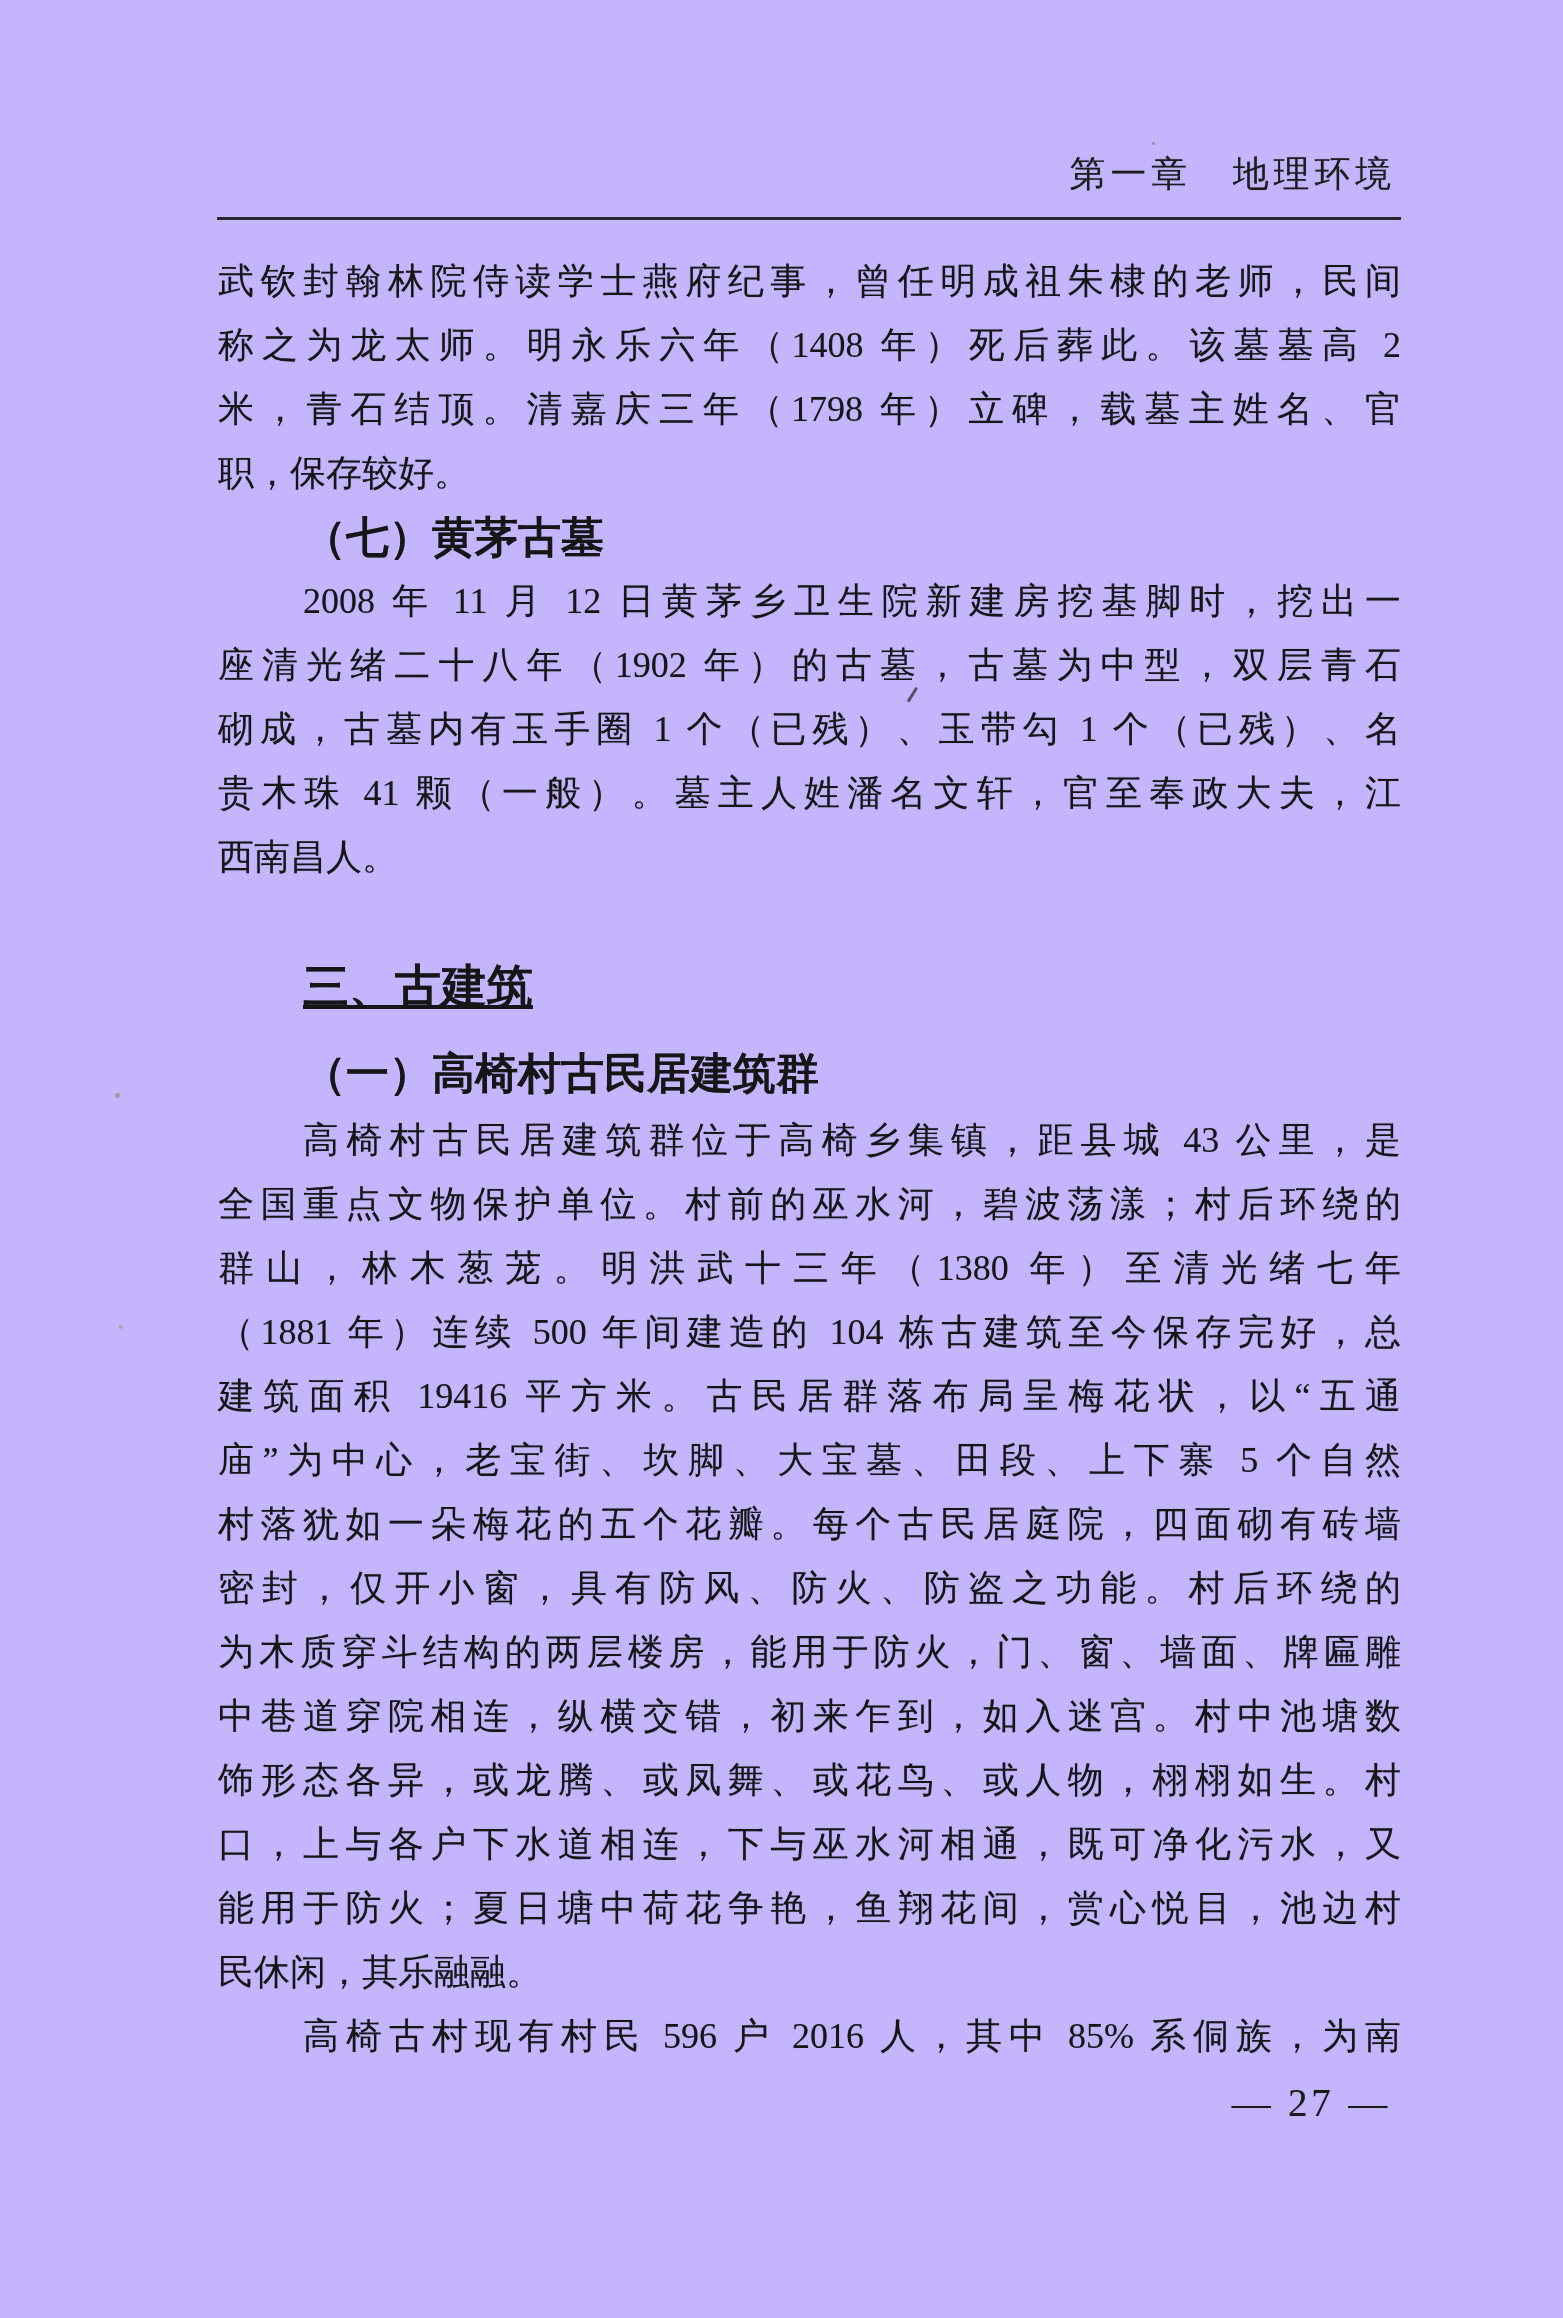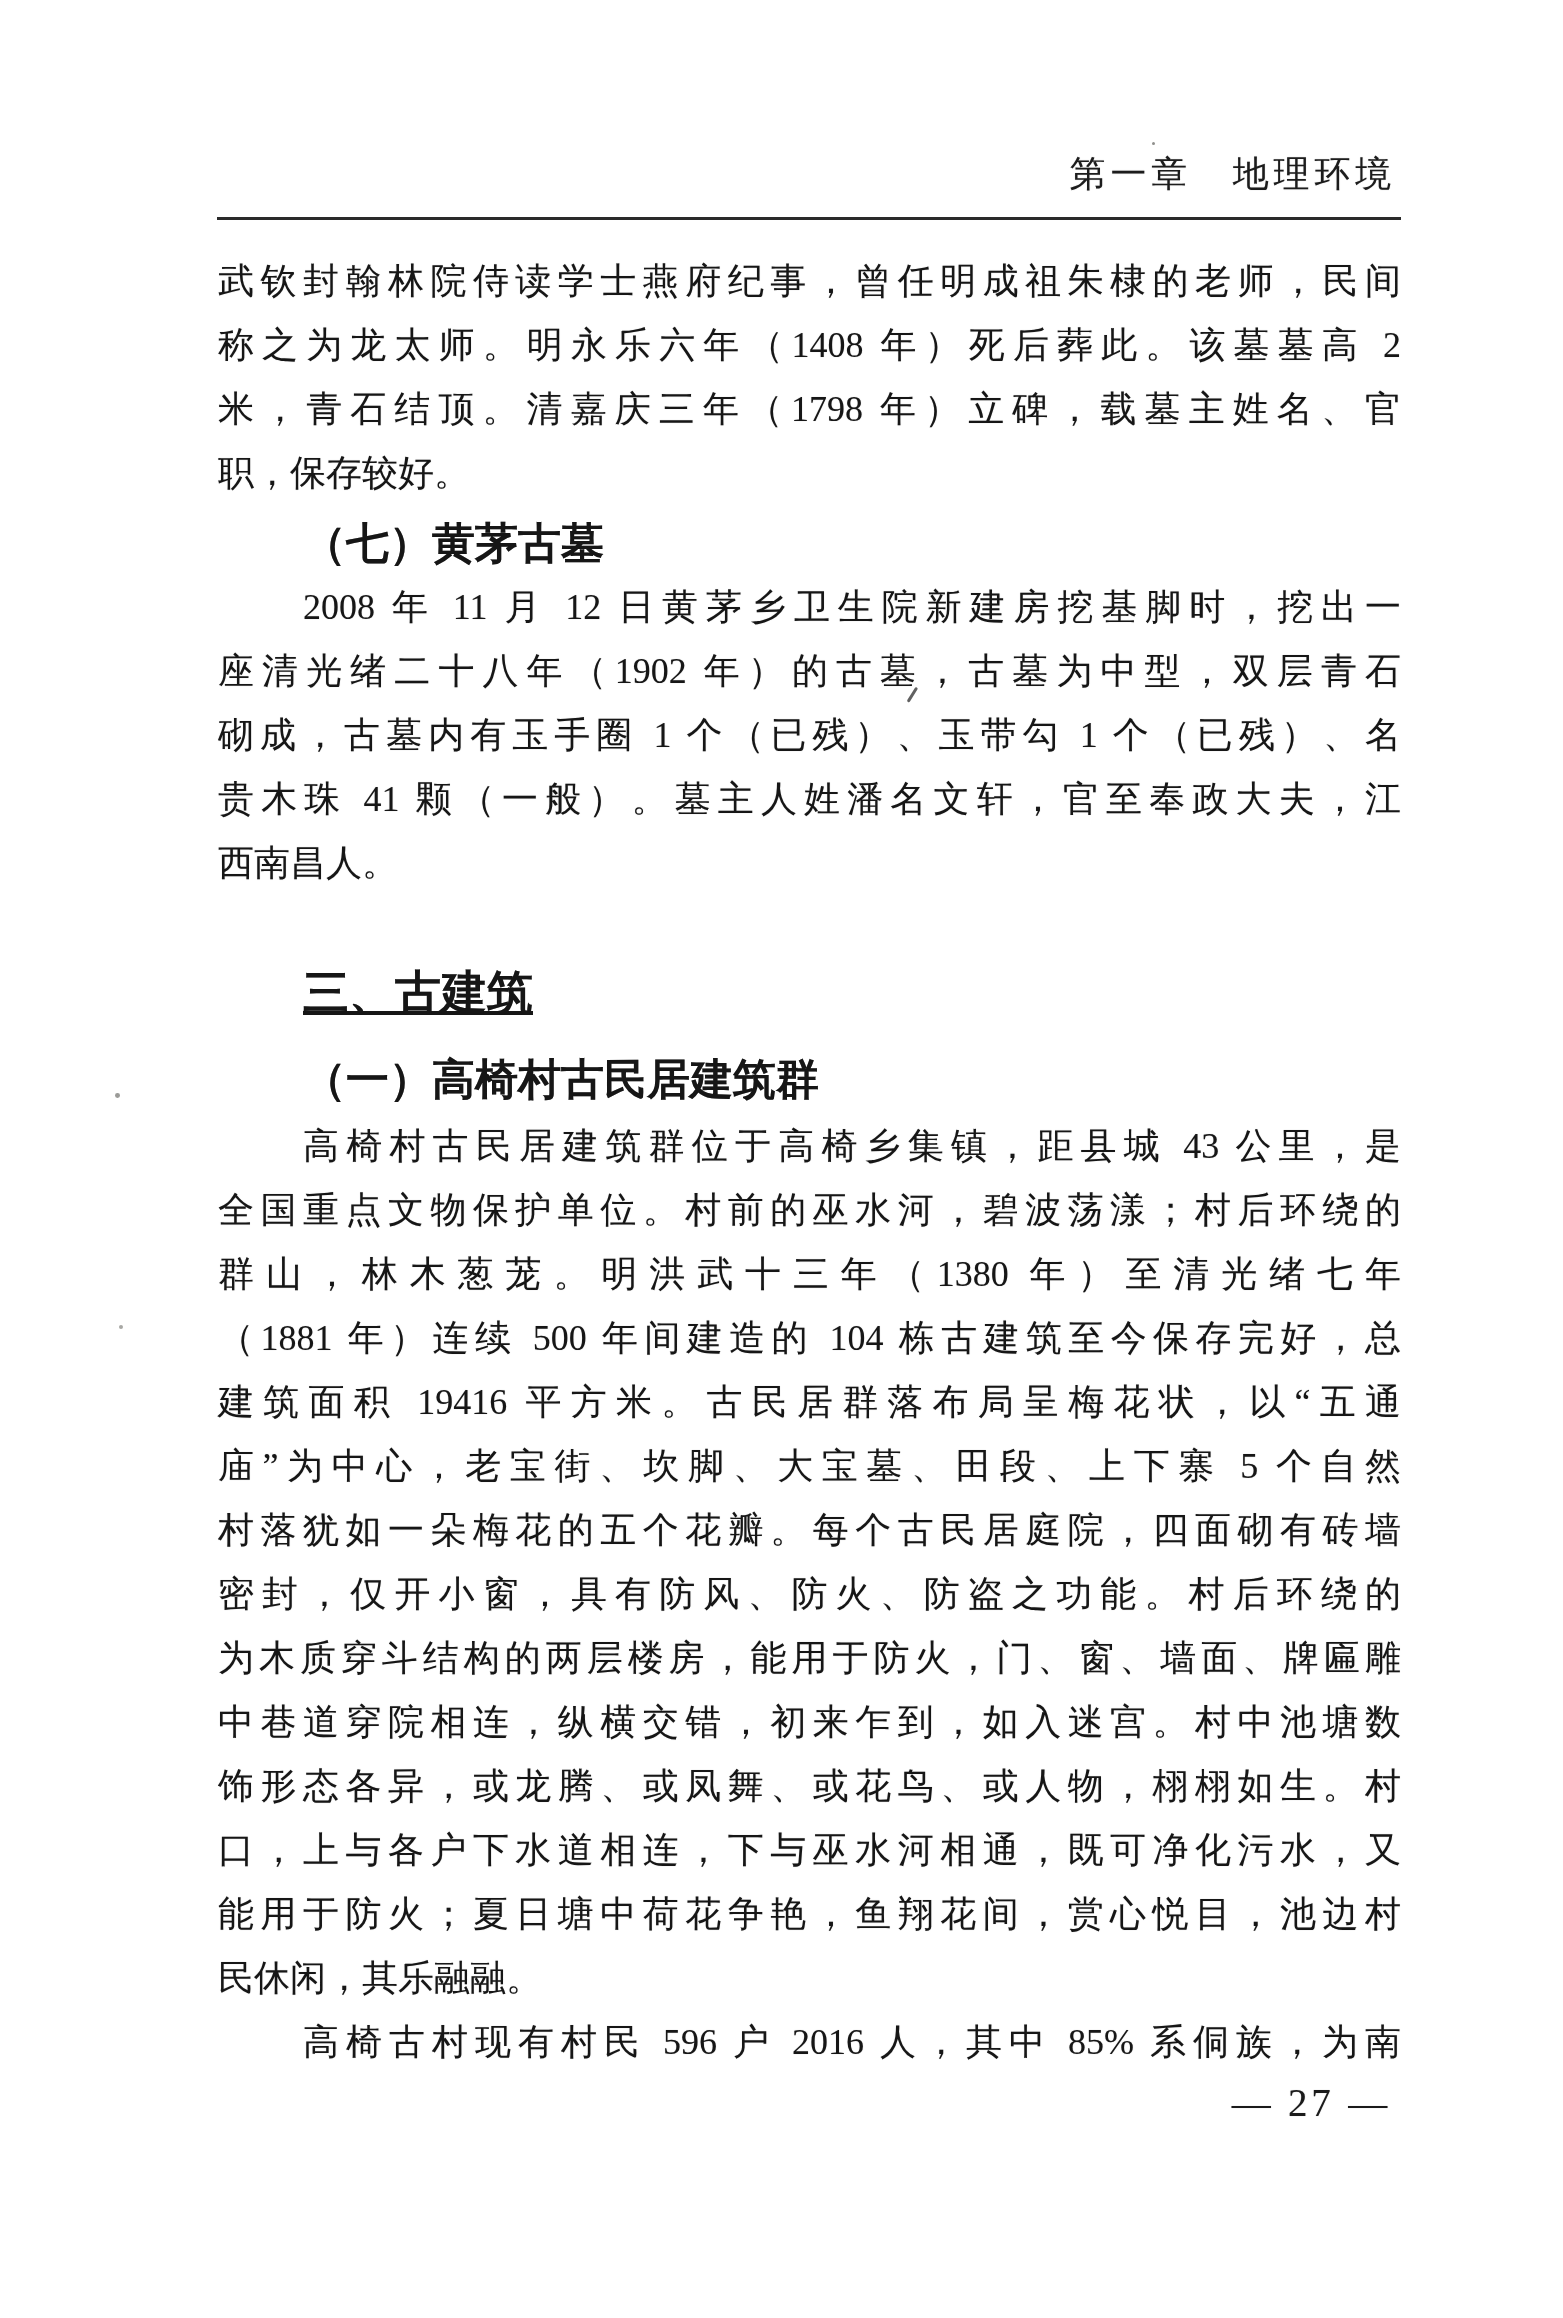--- a/index.html
+++ b/index.html
@@ -6,7 +6,7 @@
   .page{
     position:relative;
     width:1563px;height:2319px;
-    background:#ffffff;
+    background:#c4b5fd;
     overflow:hidden;
     font-family:"Liberation Serif","DejaVu Serif",serif;
     color:#161616;

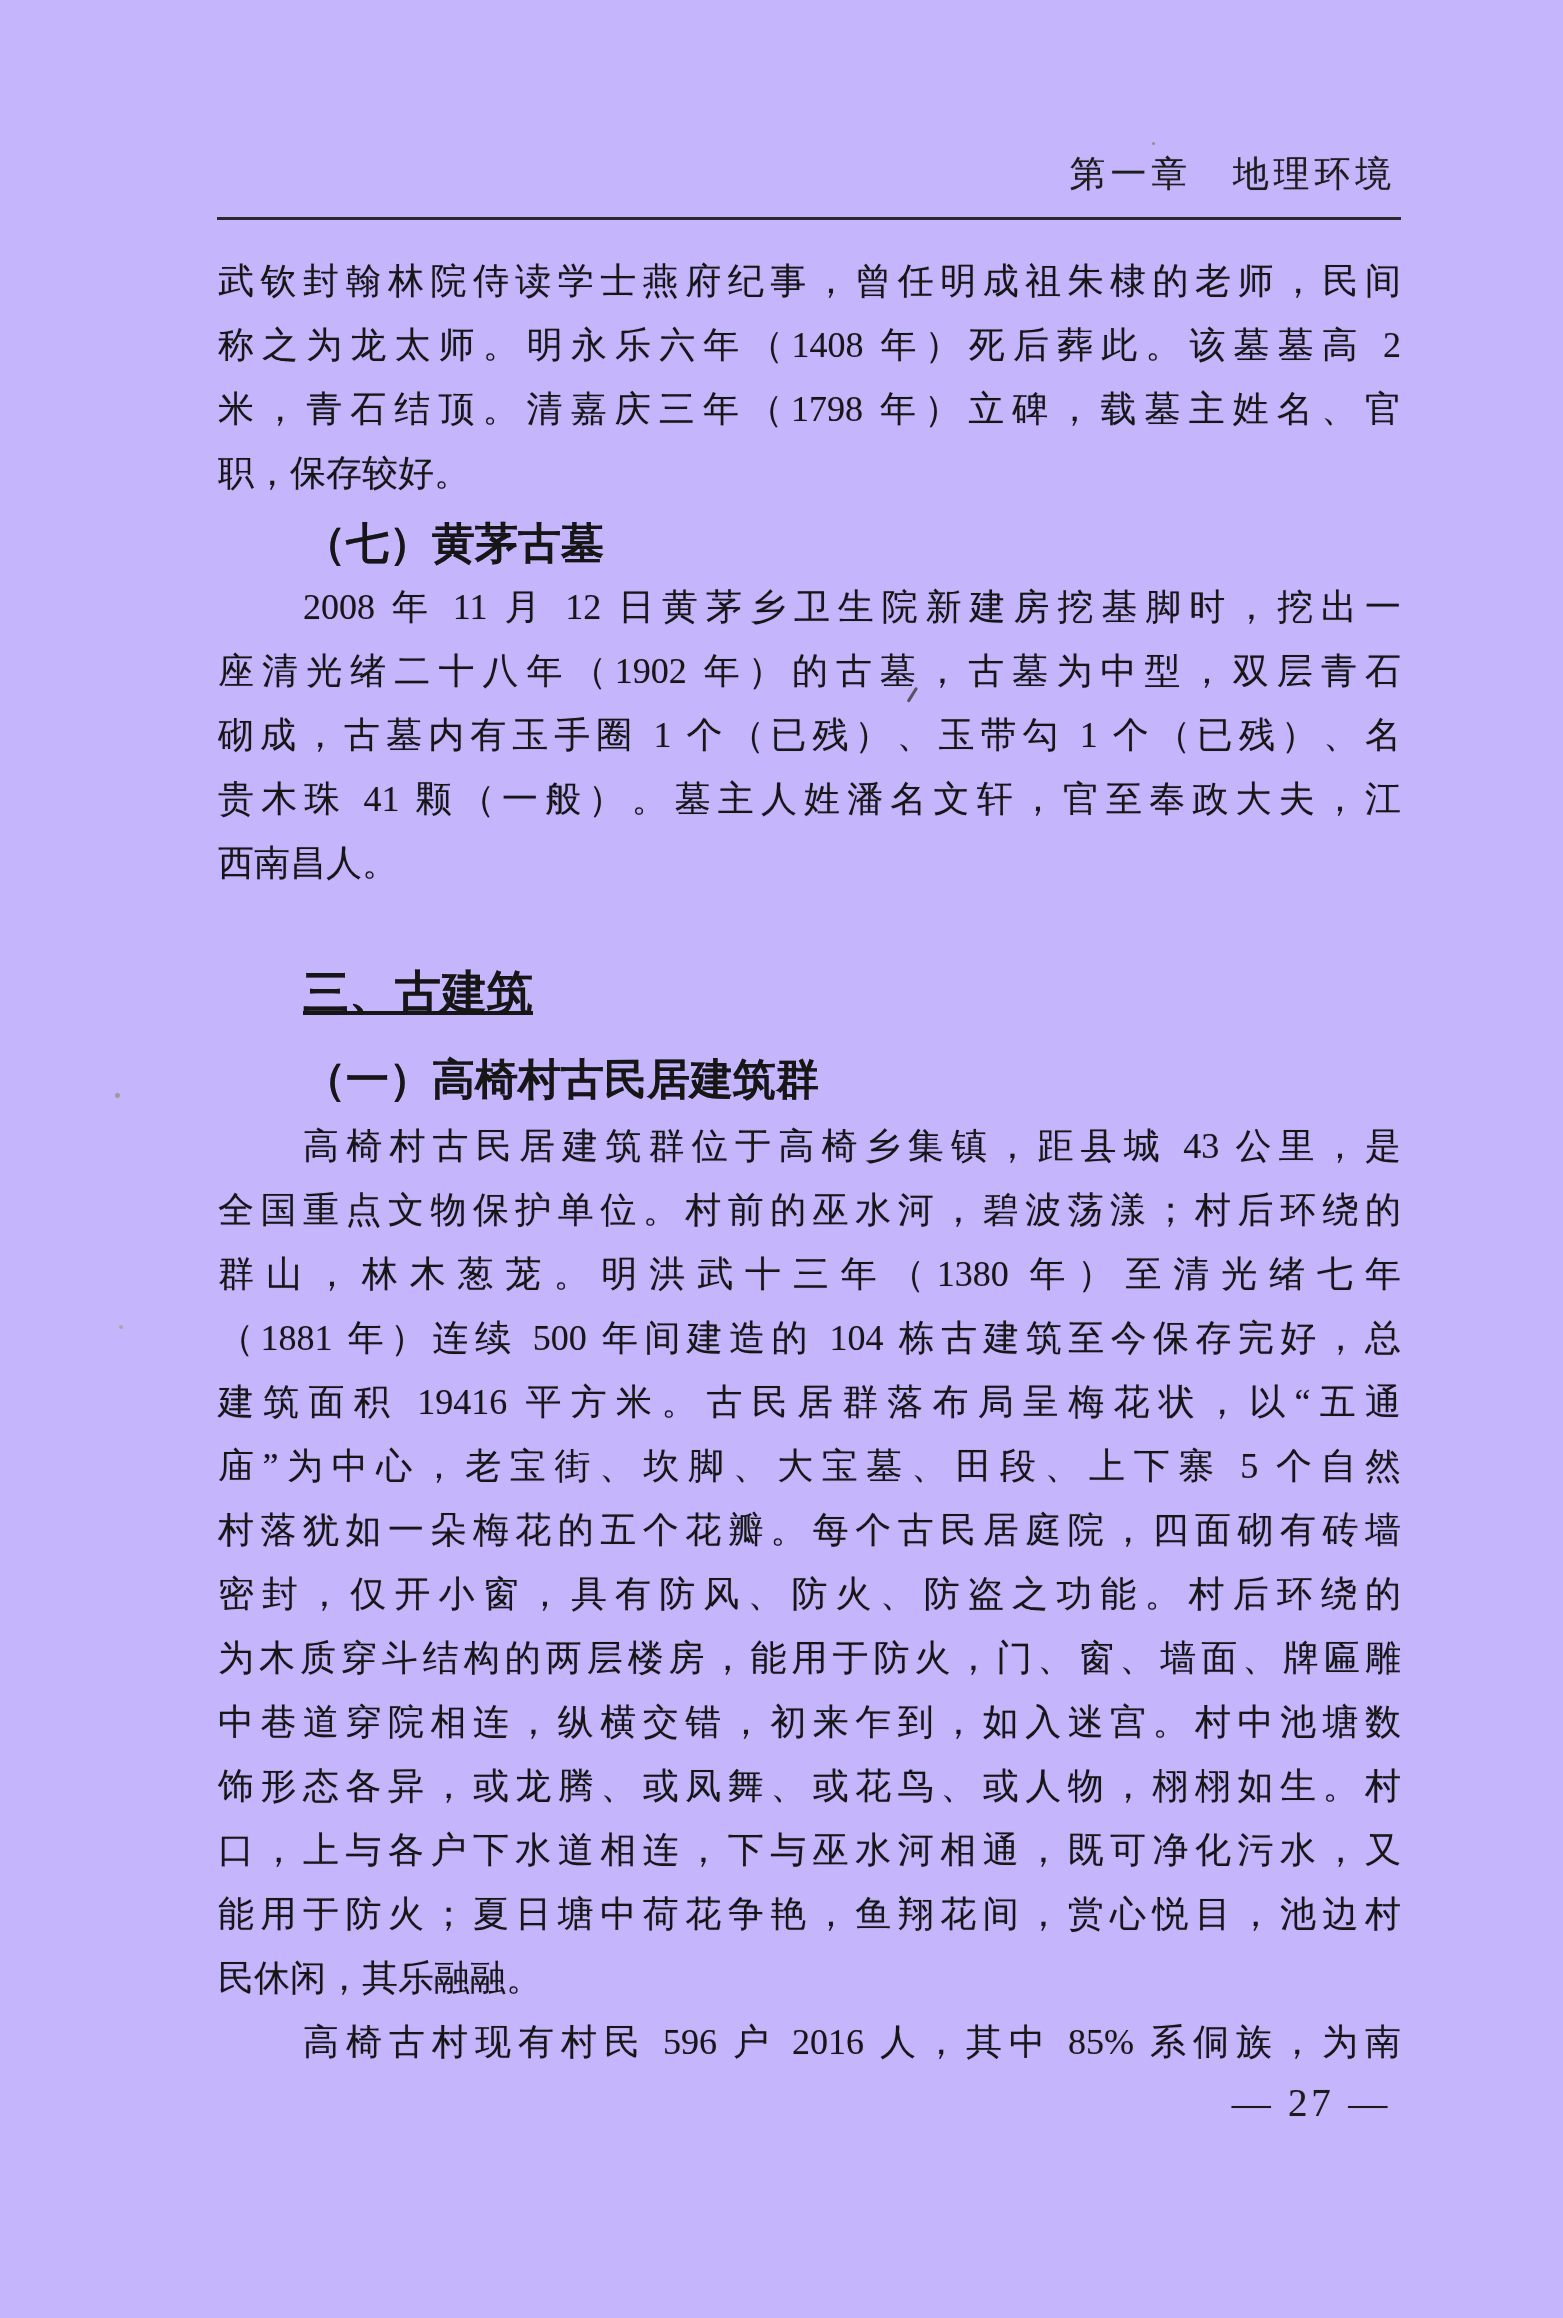--- a/index.html
+++ b/index.html
@@ -54,7 +54,7 @@
     text-indent:85px;
     text-shadow:0 0 0.5px rgba(10,10,10,.45);
   }
-  .block.h-sub .line{font-size:43px;line-height:64px;margin-top:6px;}
+  .block.h-sub .line{font-size:43px;line-height:64px;}
   .block.h-sec{margin-top:61px;}
   .block.h-sec .line{font-size:46px;line-height:72px;text-decoration:underline;}
   .block.h-sub2{margin-top:17.3px;}

